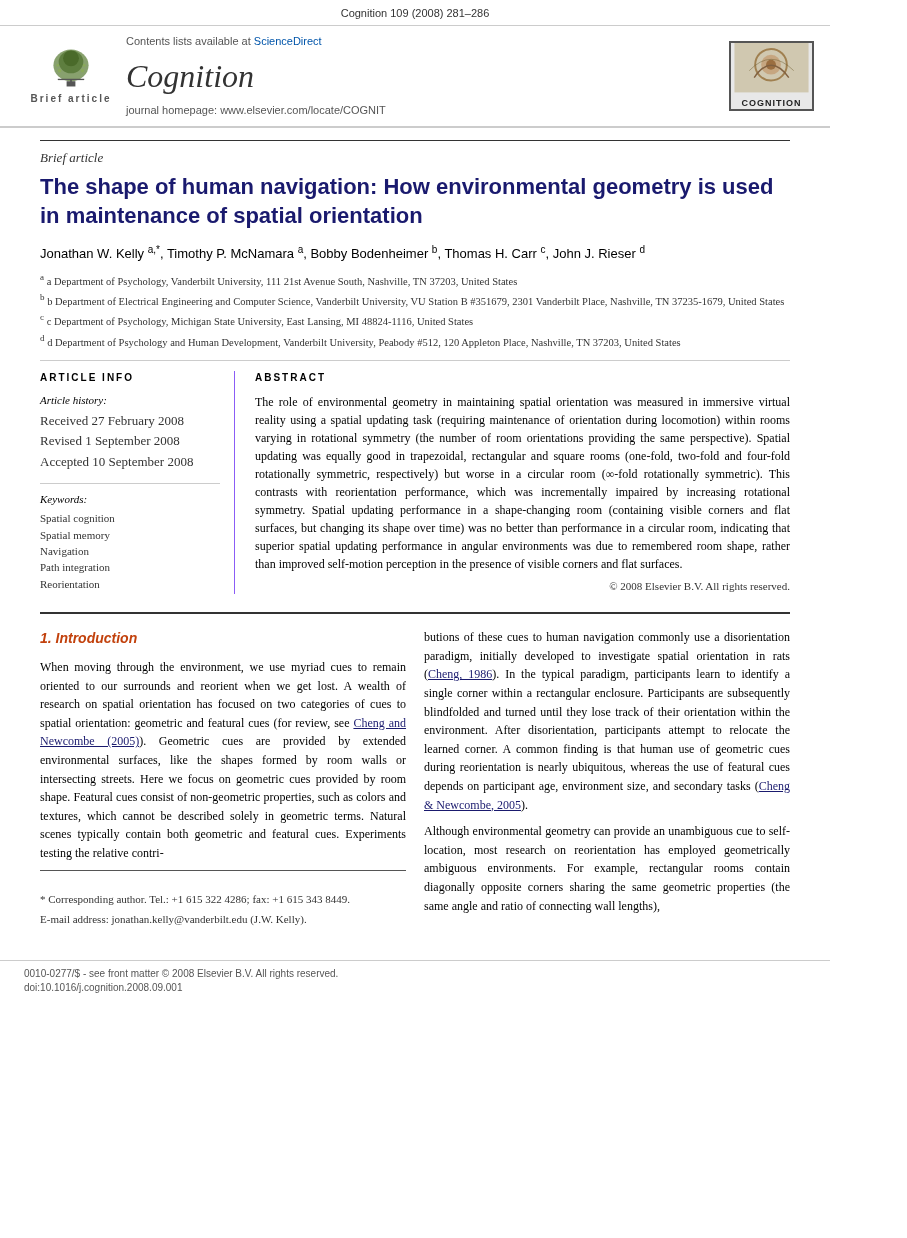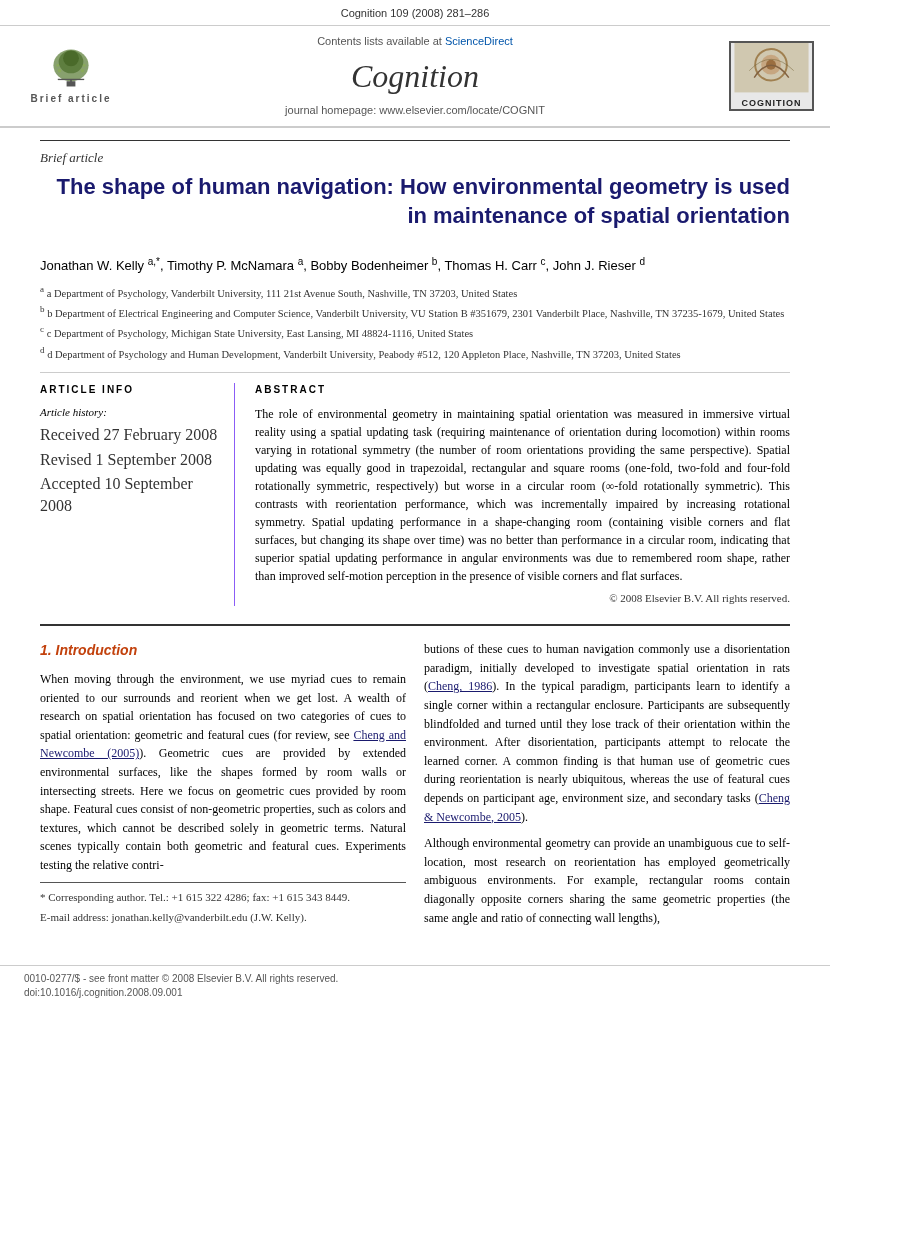--- a/index.html
+++ b/index.html
@@ -57,7 +57,7 @@
     }
     .journal-header-center {
       flex: 1;
-      text-align: center;
+      text-align: left;
     }
     .contents-line {
       font-size: 11px;

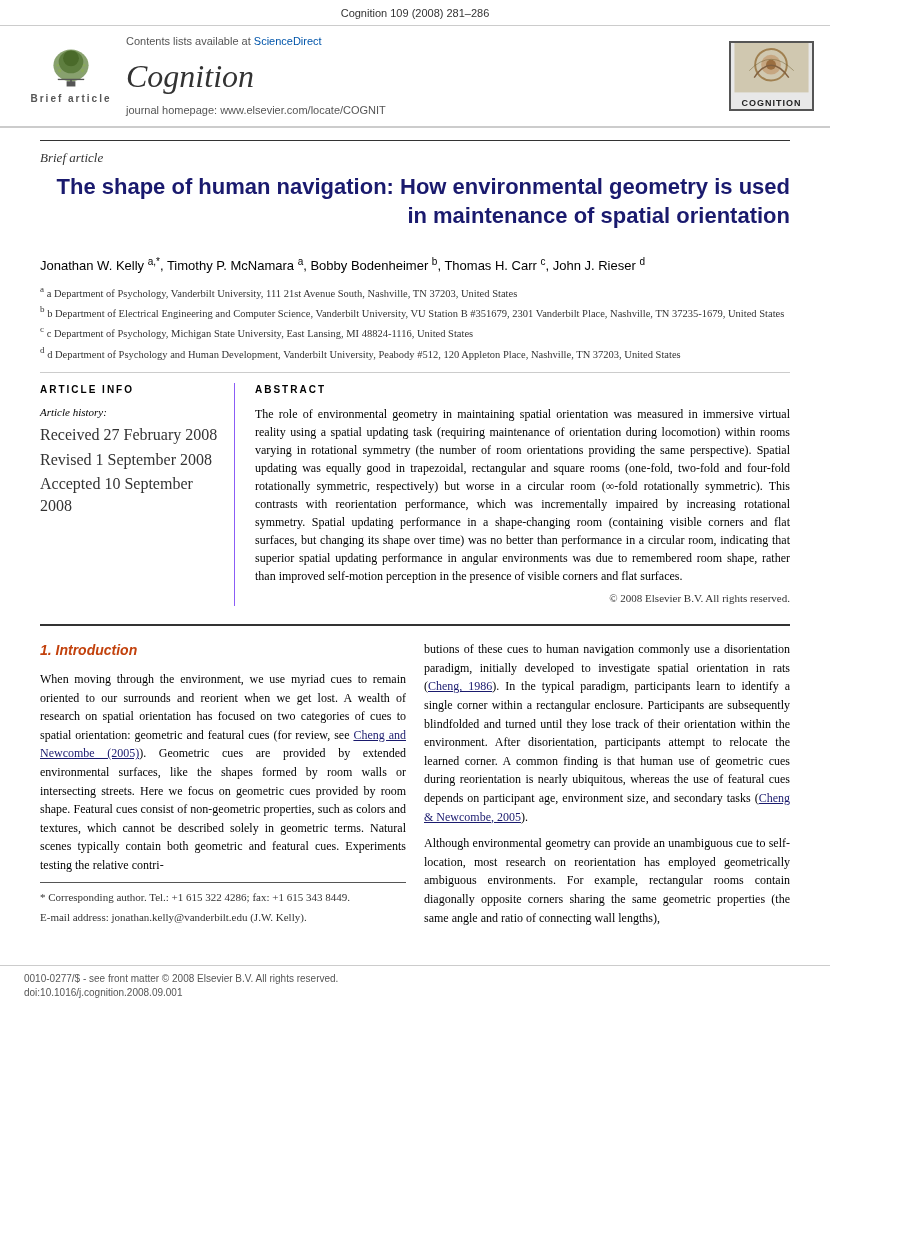--- a/index.html
+++ b/index.html
@@ -119,10 +119,9 @@
       font-size: 22px;
       font-weight: bold;
       color: #1a1a6e;
-      margin-bottom: 24px;
+      margin-bottom: 12px;
       line-height: 1.3;
       font-family: Arial, sans-serif;
-      text-align: right;
     }
     .authors {
       font-size: 13px;

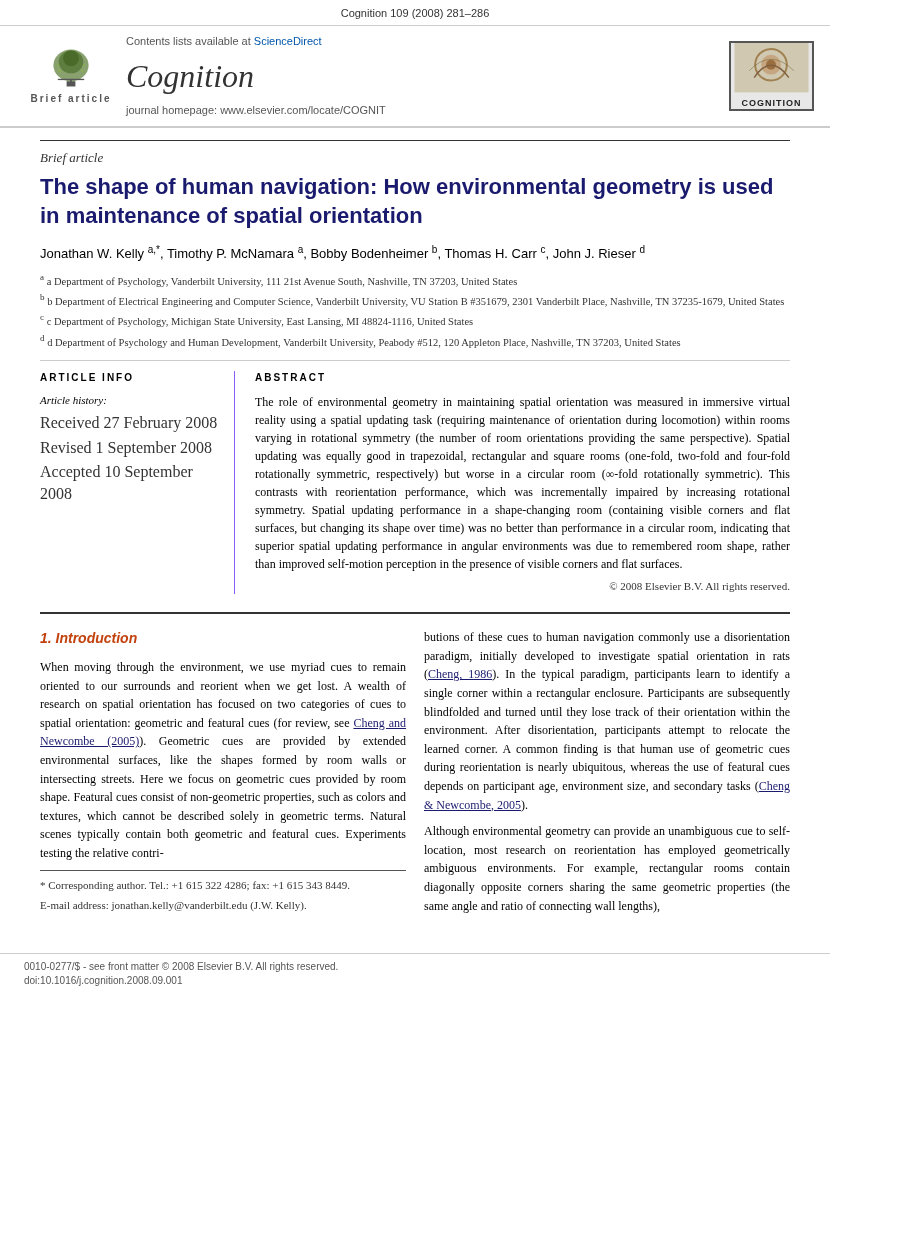--- a/index.html
+++ b/index.html
@@ -177,7 +177,7 @@
       margin-top: 6px;
     }
     .article-info-dates {
-      font-size: 16px;
+      font-size: 13px;
       color: #333;
       margin-bottom: 2px;
     }

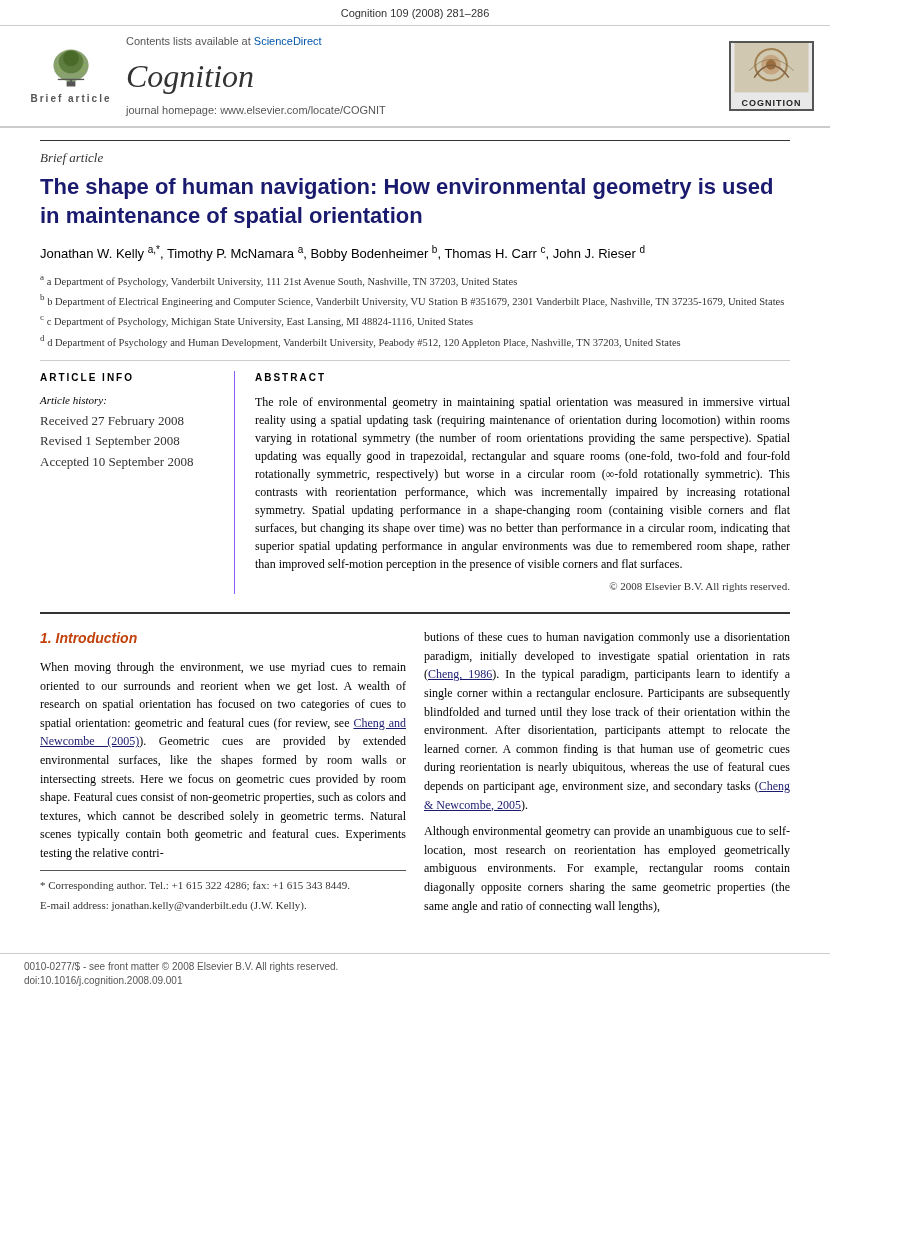--- a/index.html
+++ b/index.html
@@ -350,6 +350,14 @@
         <div class="article-info-dates">Revised 1 September 2008</div>
         <div class="article-info-dates">Accepted 10 September 2008</div>
 
+        <div class="keywords-section">
+          <div class="keywords-label">Keywords:</div>
+          <div class="keyword-item">Spatial cognition</div>
+          <div class="keyword-item">Spatial memory</div>
+          <div class="keyword-item">Navigation</div>
+          <div class="keyword-item">Path integration</div>
+          <div class="keyword-item">Reorientation</div>
+        </div>
       </div>
 
       <div class="col-right">

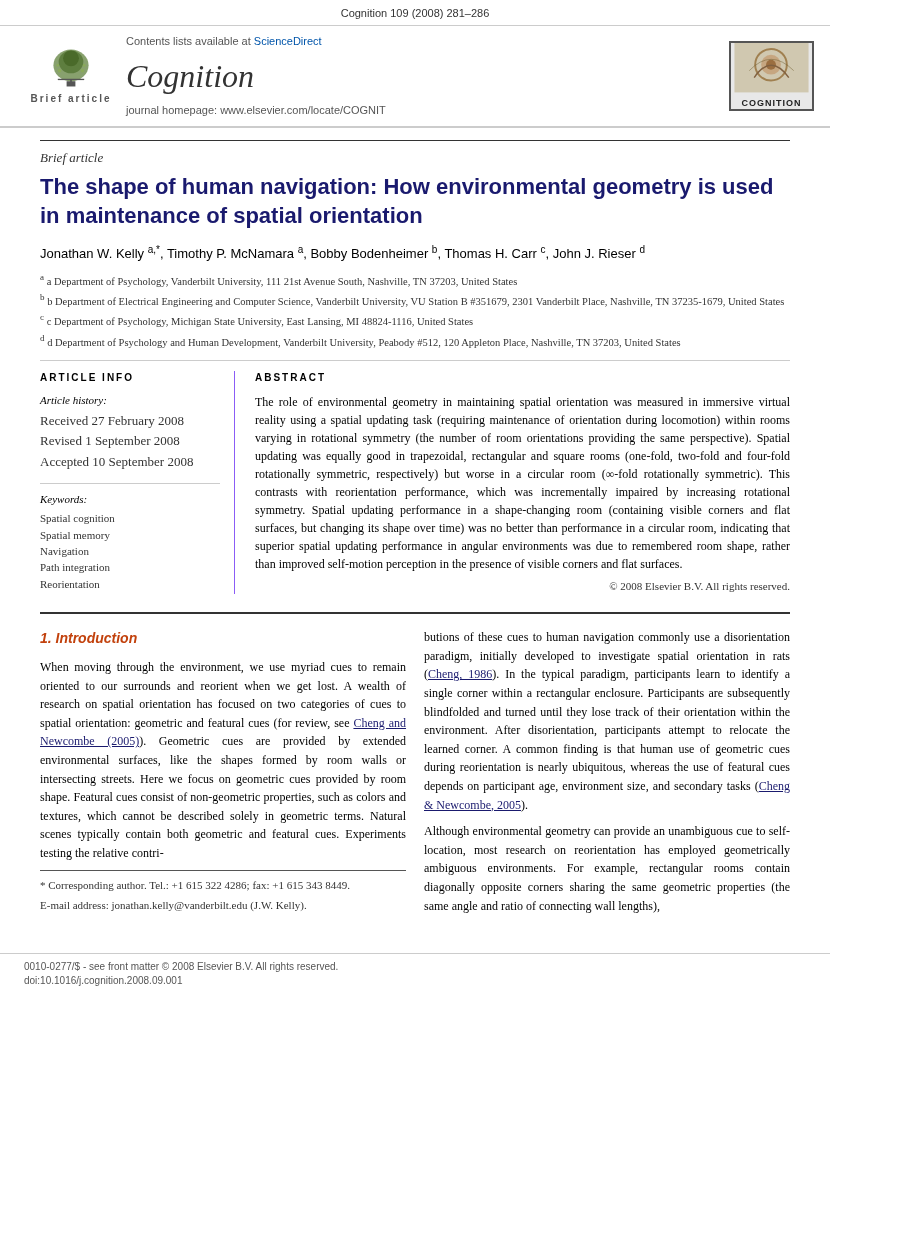--- a/index.html
+++ b/index.html
@@ -252,7 +252,7 @@
     }
     .footnote-section {
       border-top: 1px solid #555;
-      padding-top: 6px;
+      padding-top: 20px;
       margin-top: 8px;
       font-size: 11px;
       color: #333;

